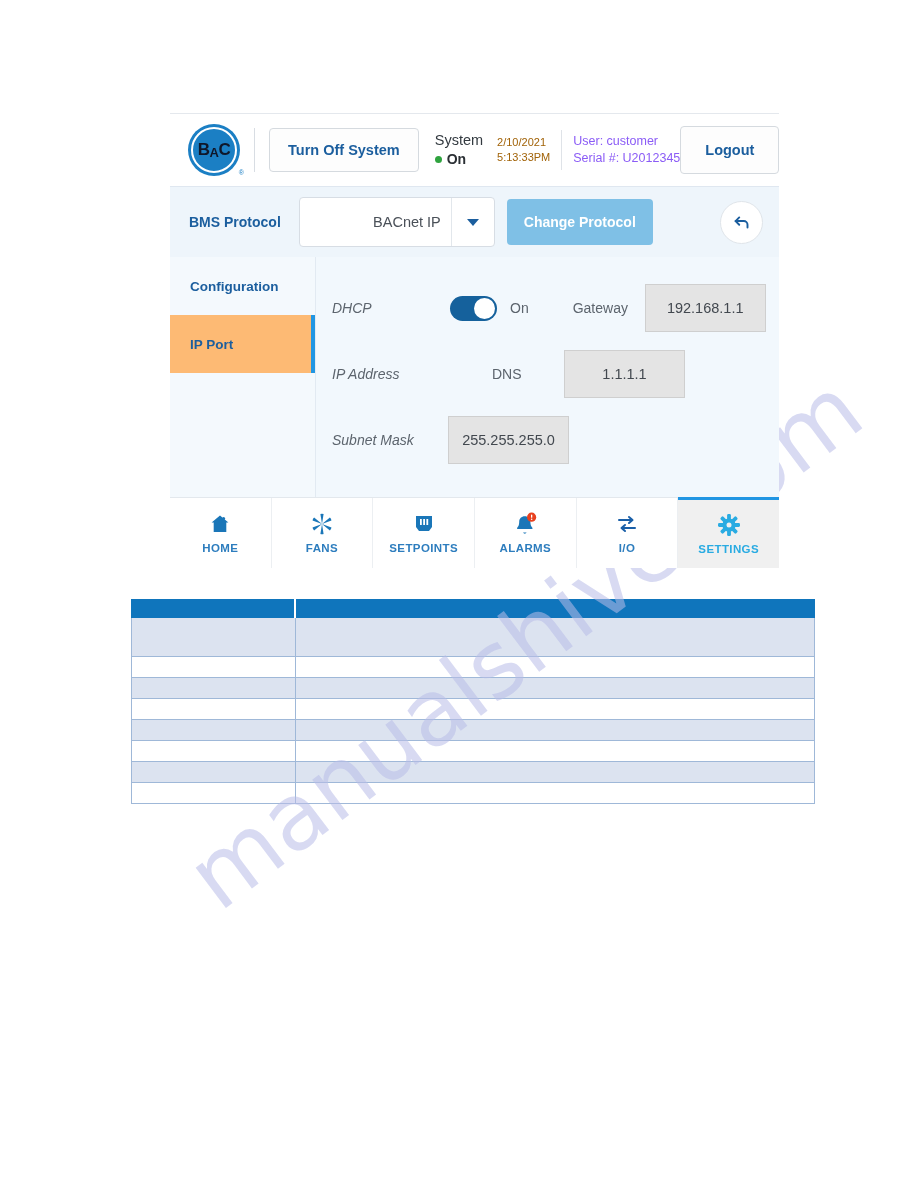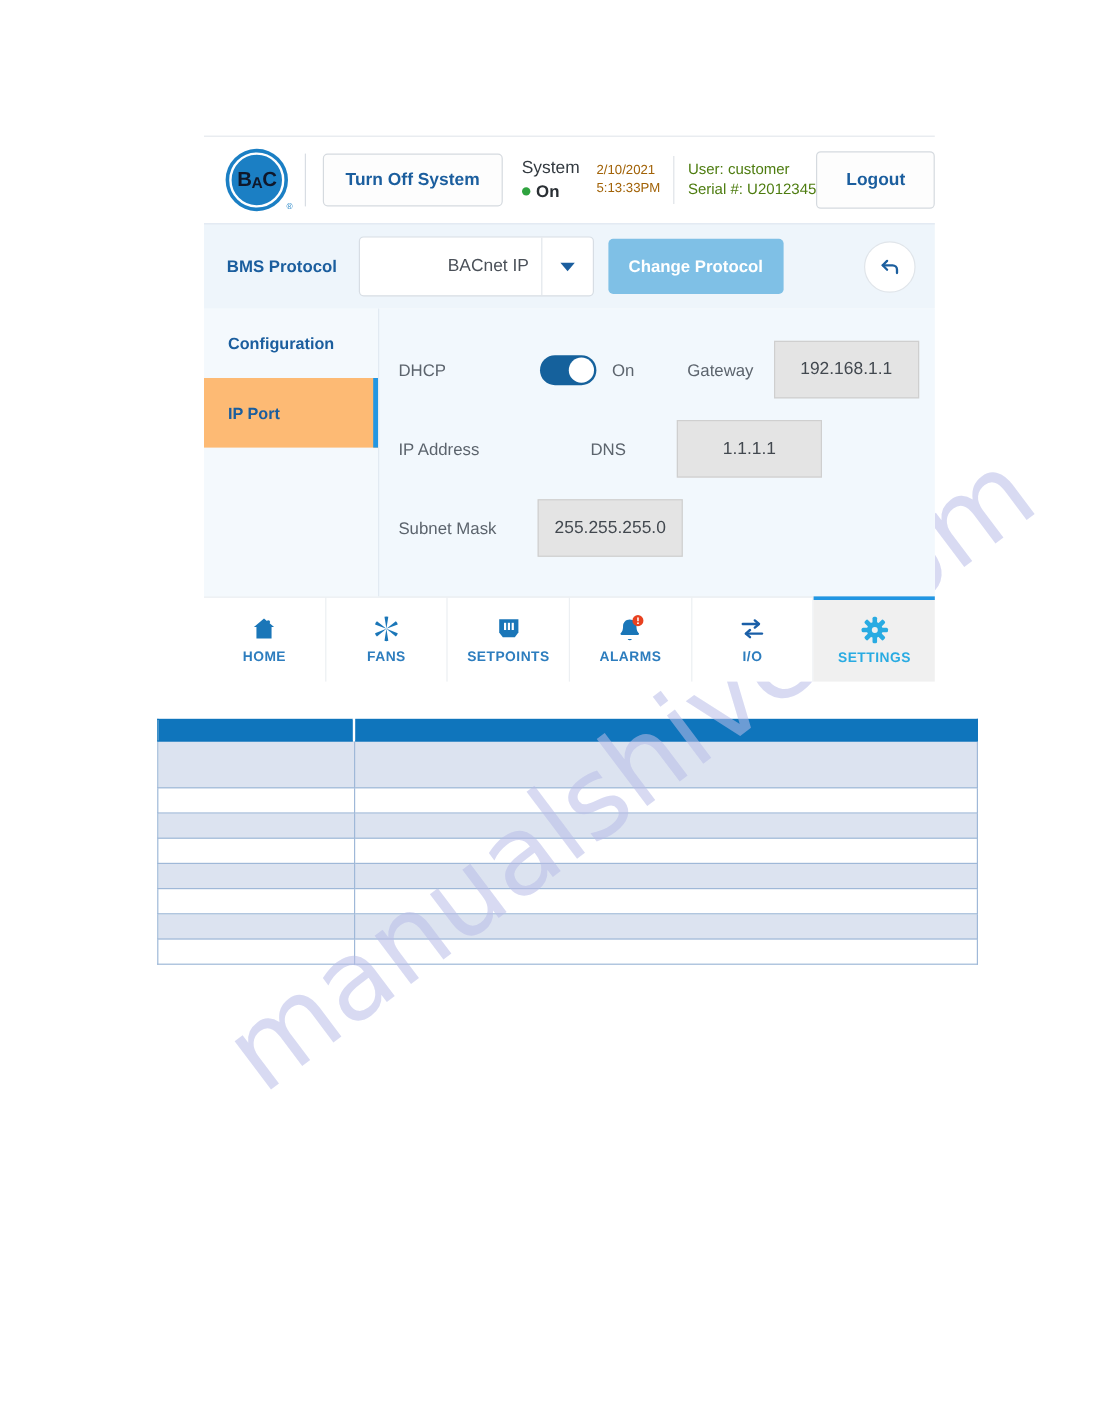--- a/index.html
+++ b/index.html
@@ -153,7 +153,7 @@
   }
   .user-block {
     font-size: 12.5px;
-    color: #4d7c0f;
+    color: #8b5cf6;
     line-height: 1.4;
     flex: 0 0 auto;
   }

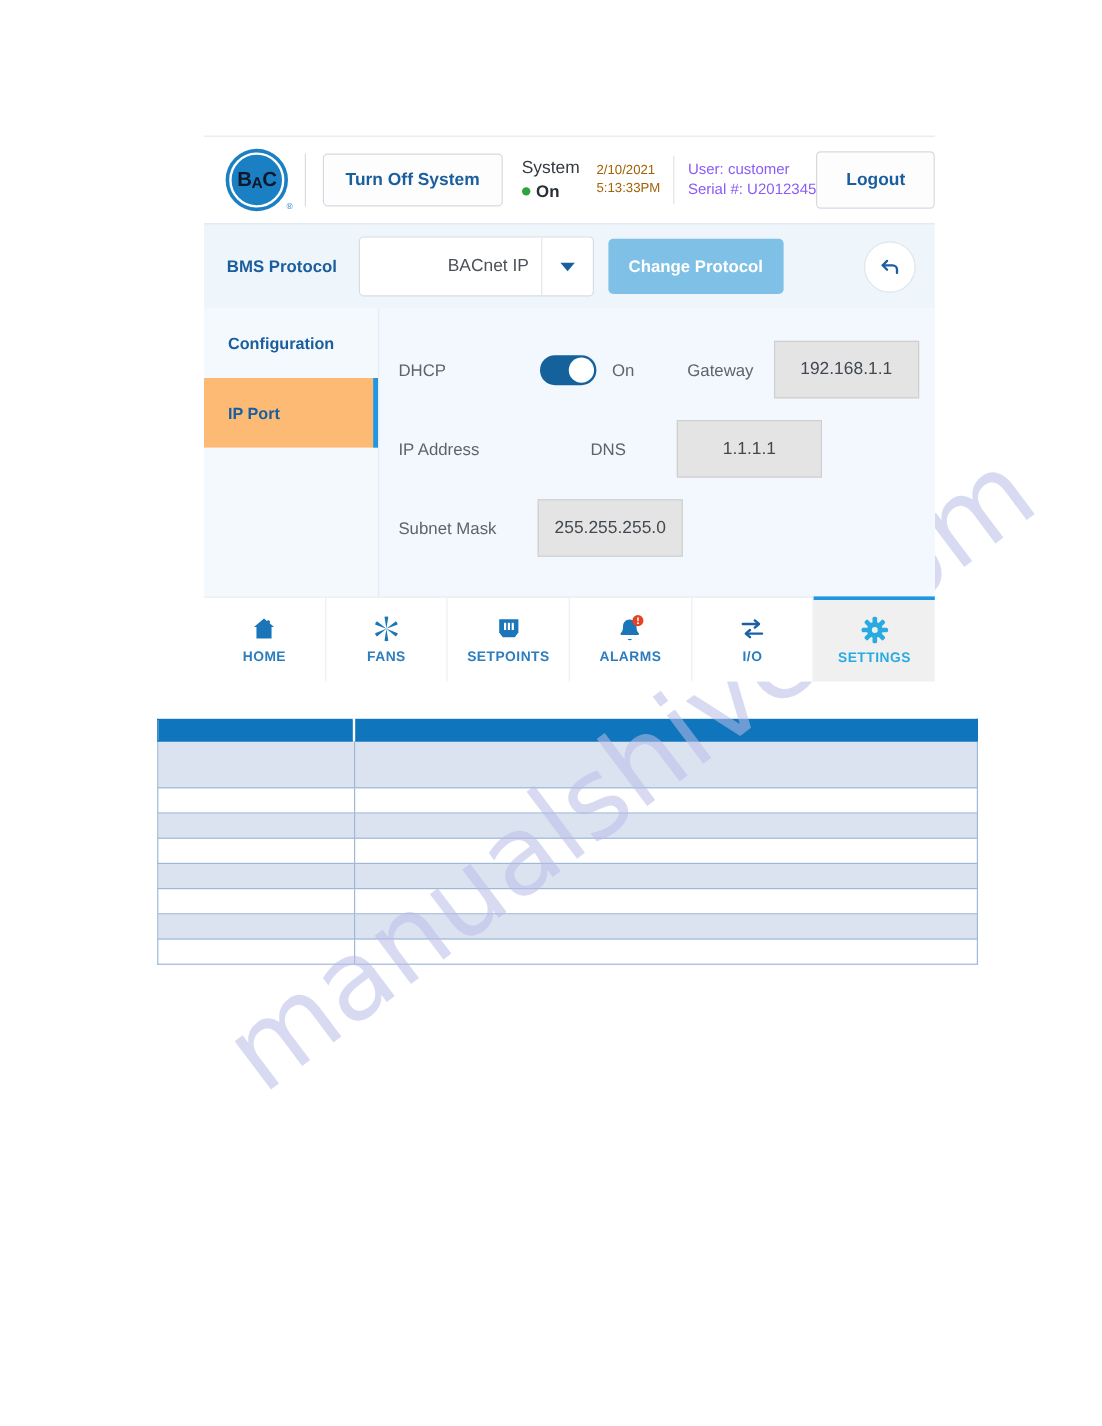--- a/index.html
+++ b/index.html
@@ -293,7 +293,7 @@
     text-align: left;
     flex: 0 0 auto;
   }
-  .lbl-a { width: 116px; padding-left: 16px; }
+  .lbl-a { width: 116px; padding-left: 16px; font-style: italic; }
   .lbl-b { width: 72px; padding-left: 8px; }
   .val-box {
     width: 119px;

